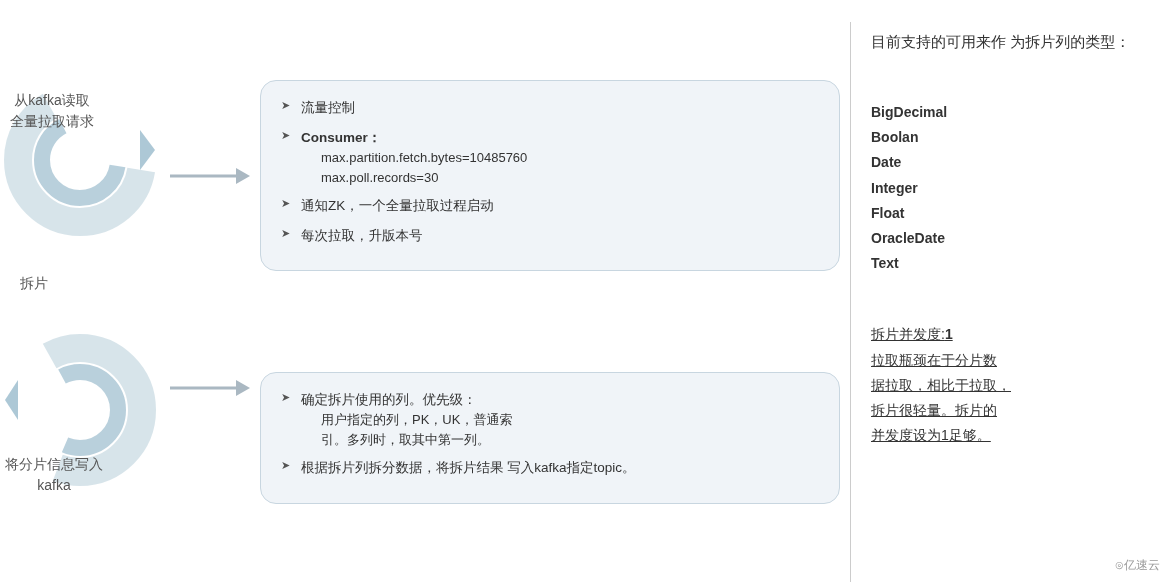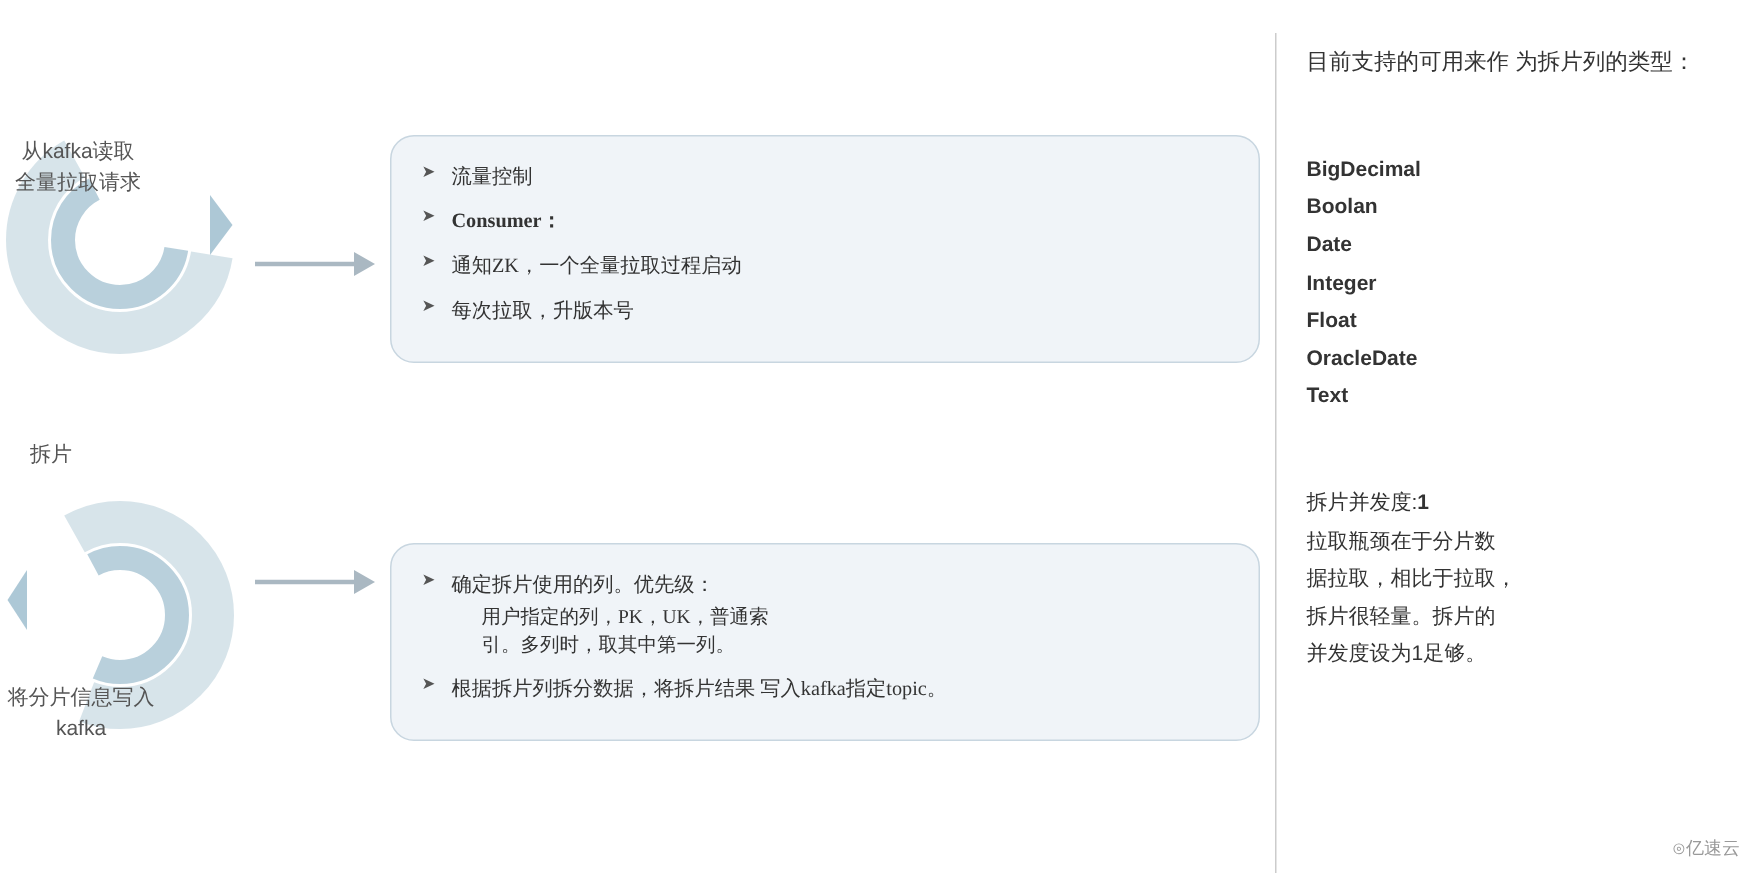--- a/index.html
+++ b/index.html
@@ -120,7 +120,6 @@
       position: relative;
       line-height: 1.6;
       font-size: 13.5px;
-      font-family: Liberation Serif, serif;
     }
 
     .content-box ul li::before {

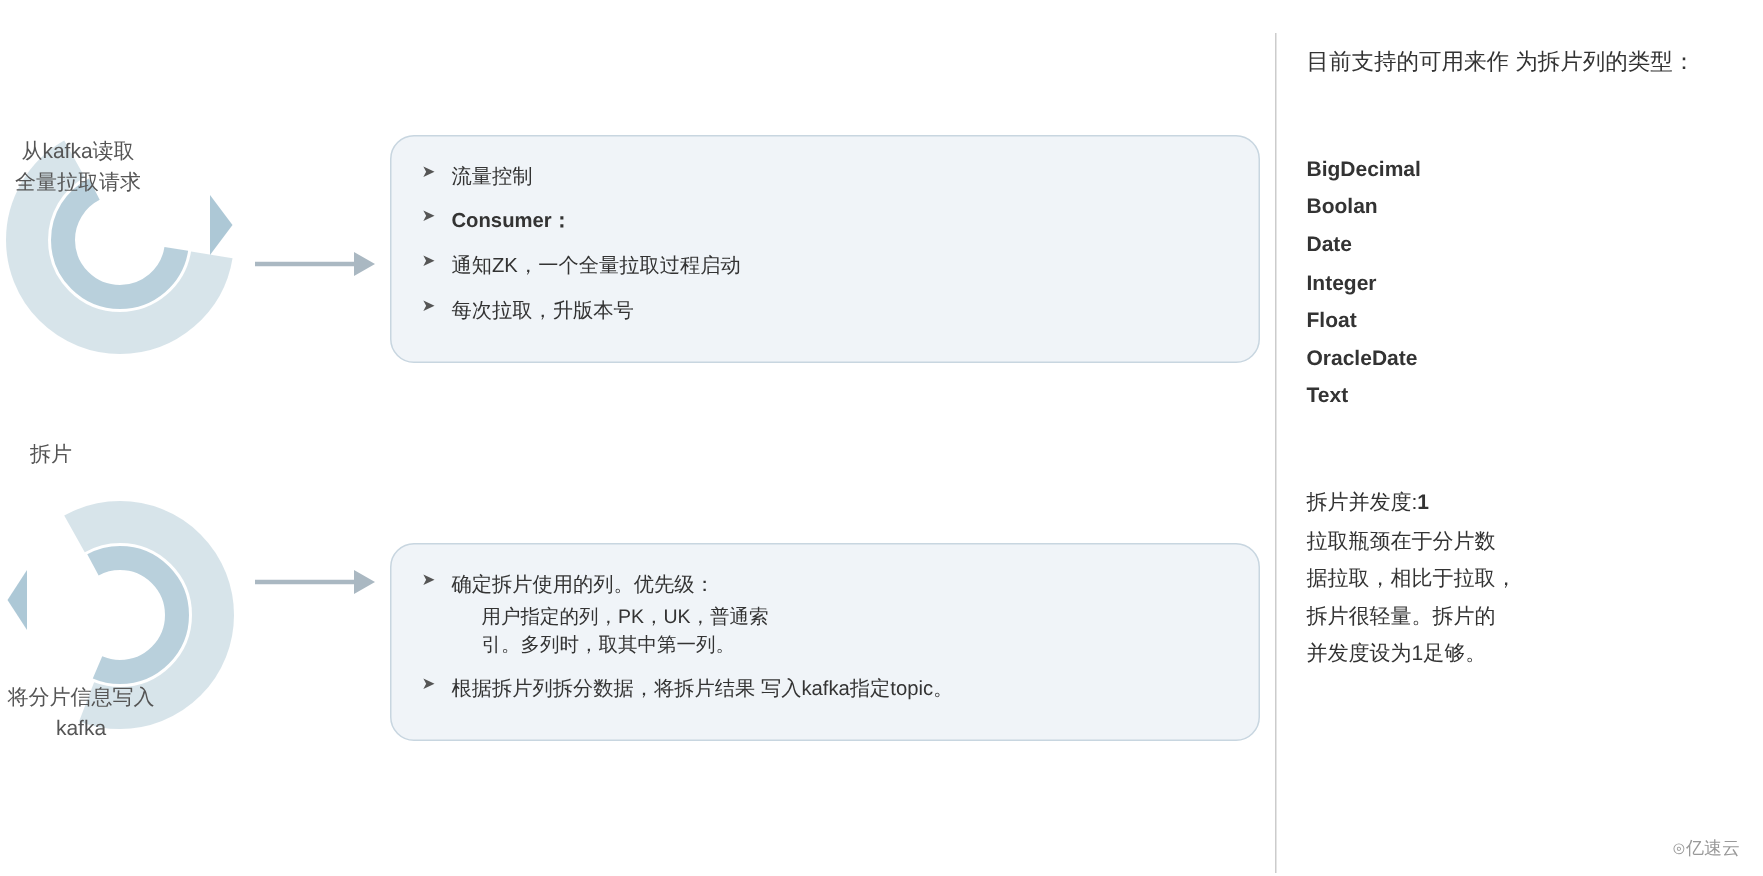--- a/index.html
+++ b/index.html
@@ -266,6 +266,10 @@
           </li>
           <li>
             <span class="bold-text">Consumer：</span>
+            <div class="indent">
+              max.partition.fetch.bytes=10485760<br>
+              max.poll.records=30
+            </div>
           </li>
           <li>
             <span>通知ZK，一个全量拉取过程启动</span>

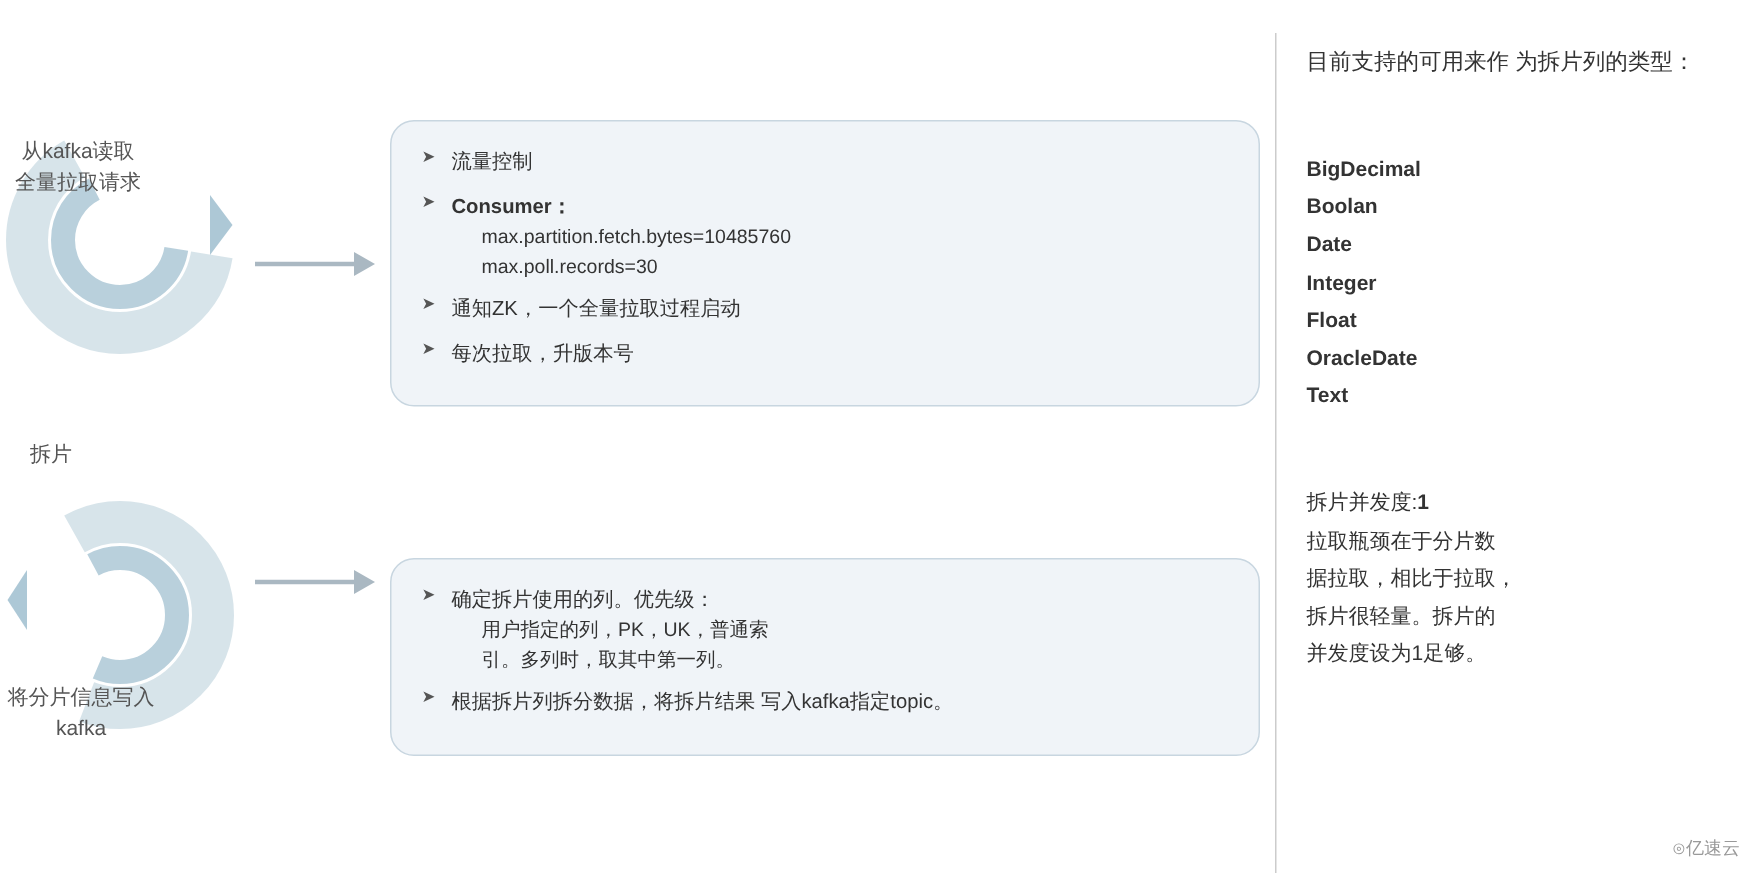--- a/index.html
+++ b/index.html
@@ -243,7 +243,7 @@
         <span>从kafka读取<br>全量拉取请求</span>
       </div>
 
-      <div style="position:absolute; top: 284px; left: 20px; font-size:14px; color:#555;">
+      <div style="position:absolute; top: 265px; left: 20px; font-size:14px; color:#555;">
         <span>拆片</span>
       </div>
 

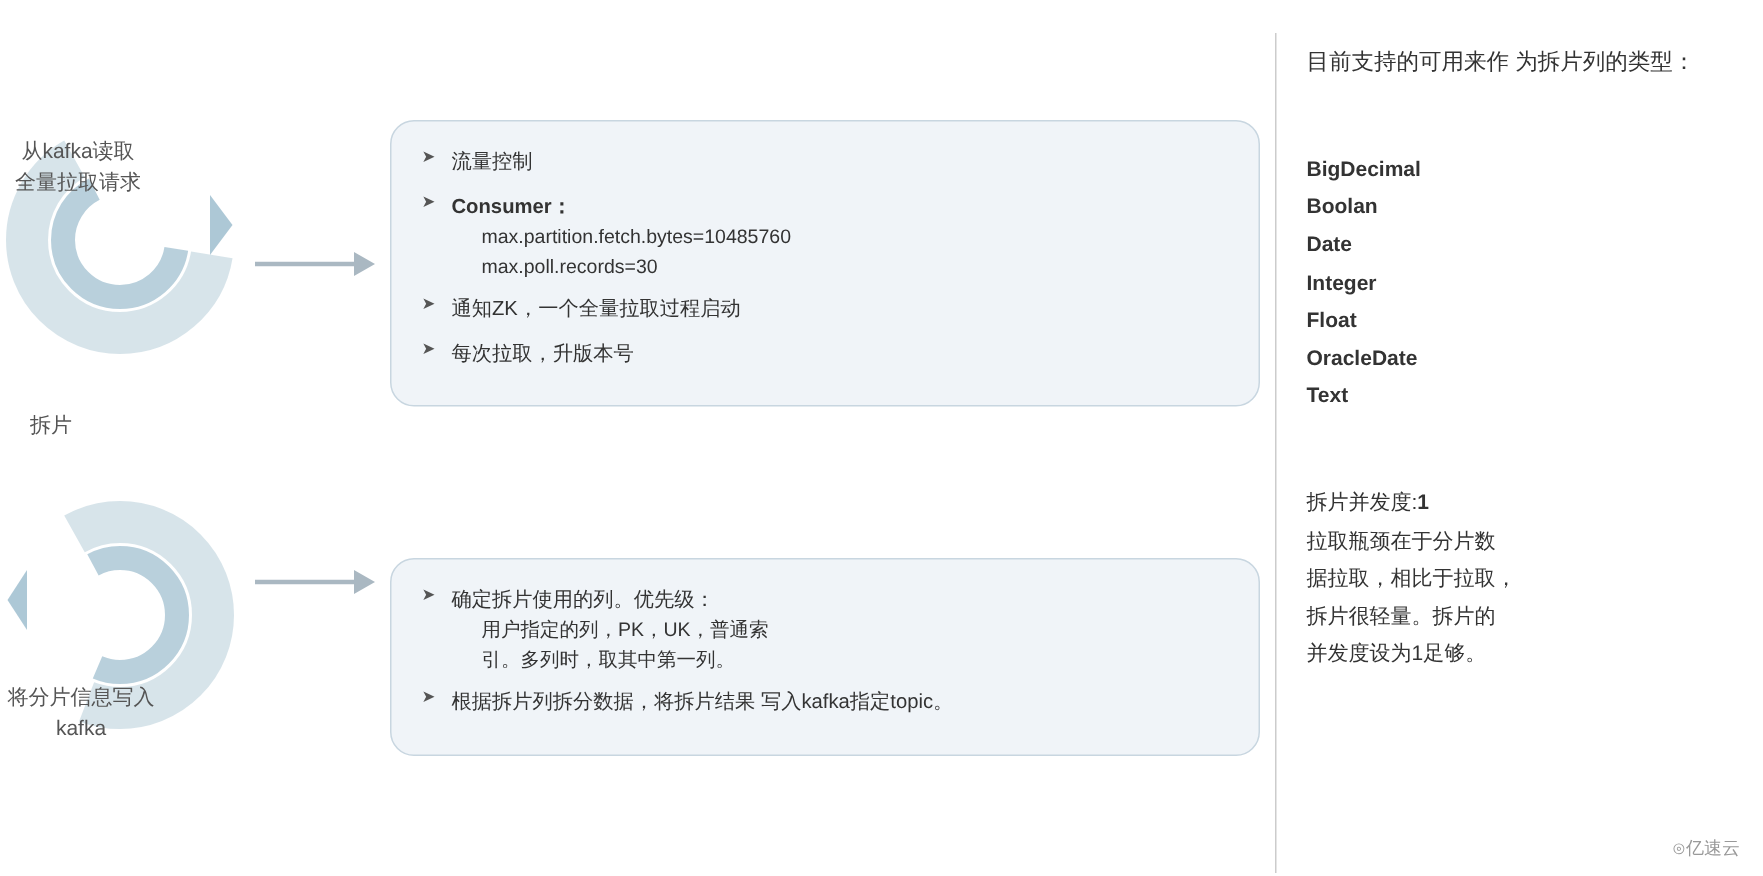--- a/index.html
+++ b/index.html
@@ -181,6 +181,7 @@
       font-size: 14px;
       color: #333;
       line-height: 1.8;
+      text-decoration: underline;
     }
 
     .info-desc .bold-inline {

